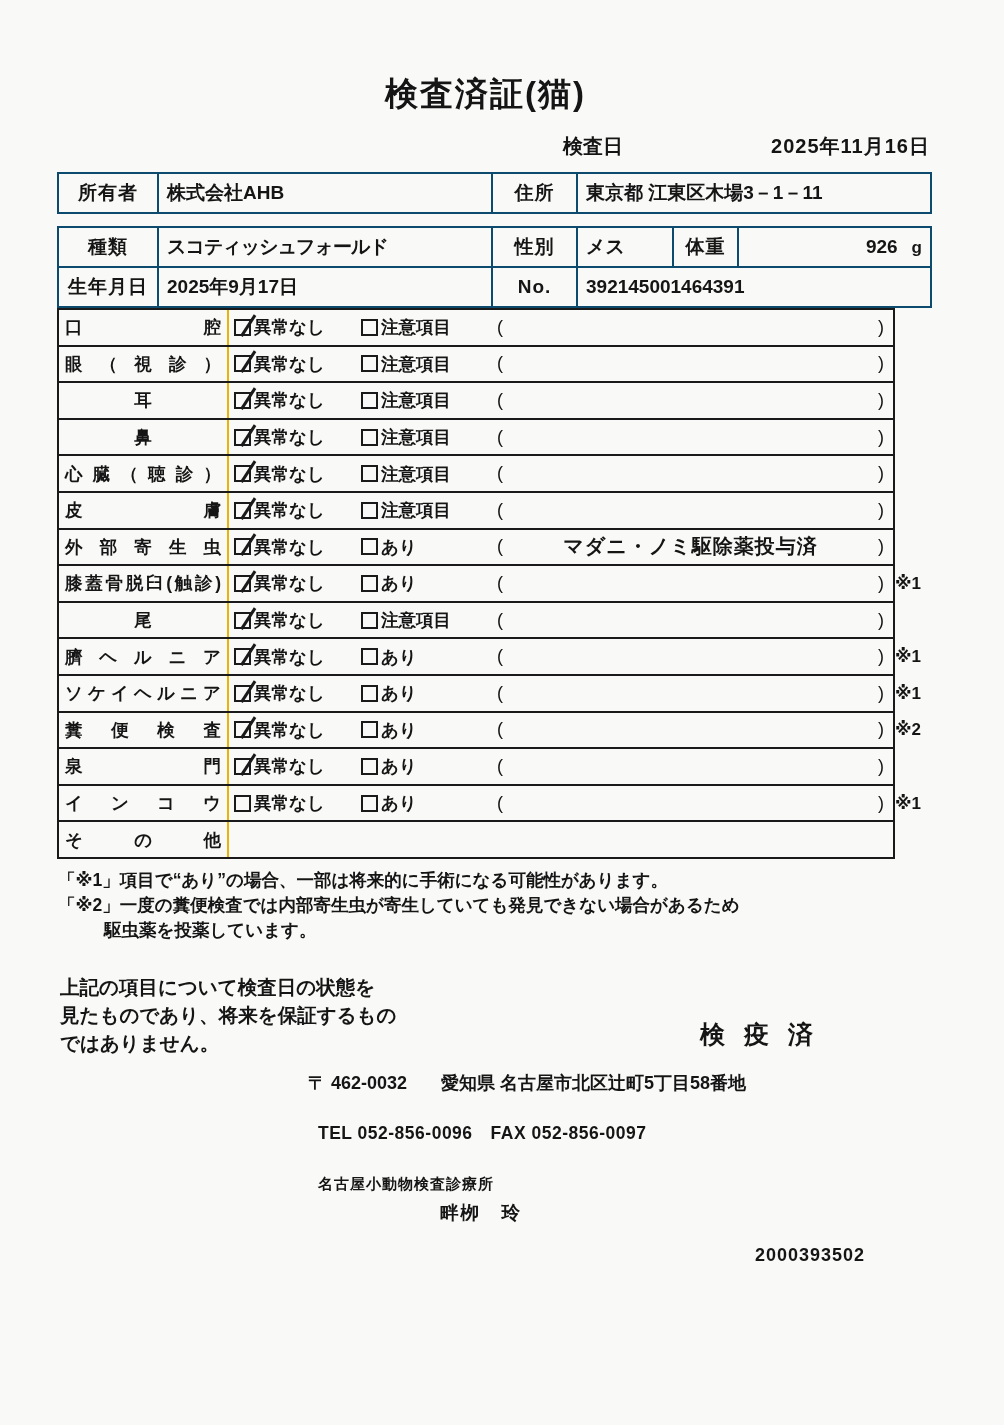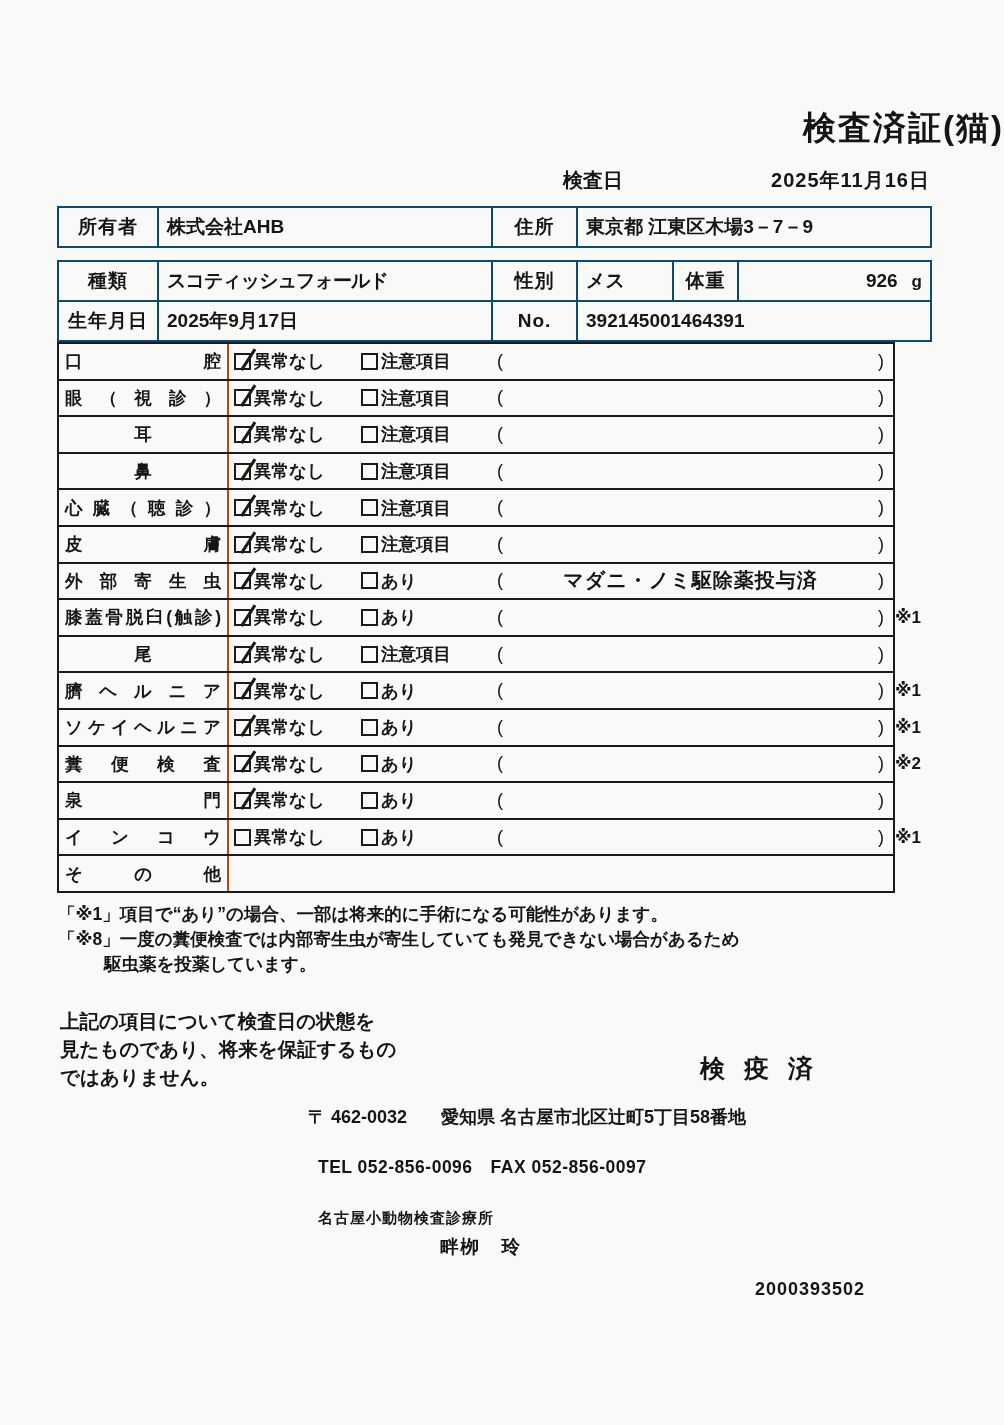--- a/index.html
+++ b/index.html
@@ -14,12 +14,11 @@
   }
   
   .title{
-    padding-top:106px;
+    padding-top:72px;
     margin:0 0 0 385px;
     font-size:33px;
     font-weight:700;
     letter-spacing:2px;
-    text-align:right;
   }
   .daterow{
     position:relative;

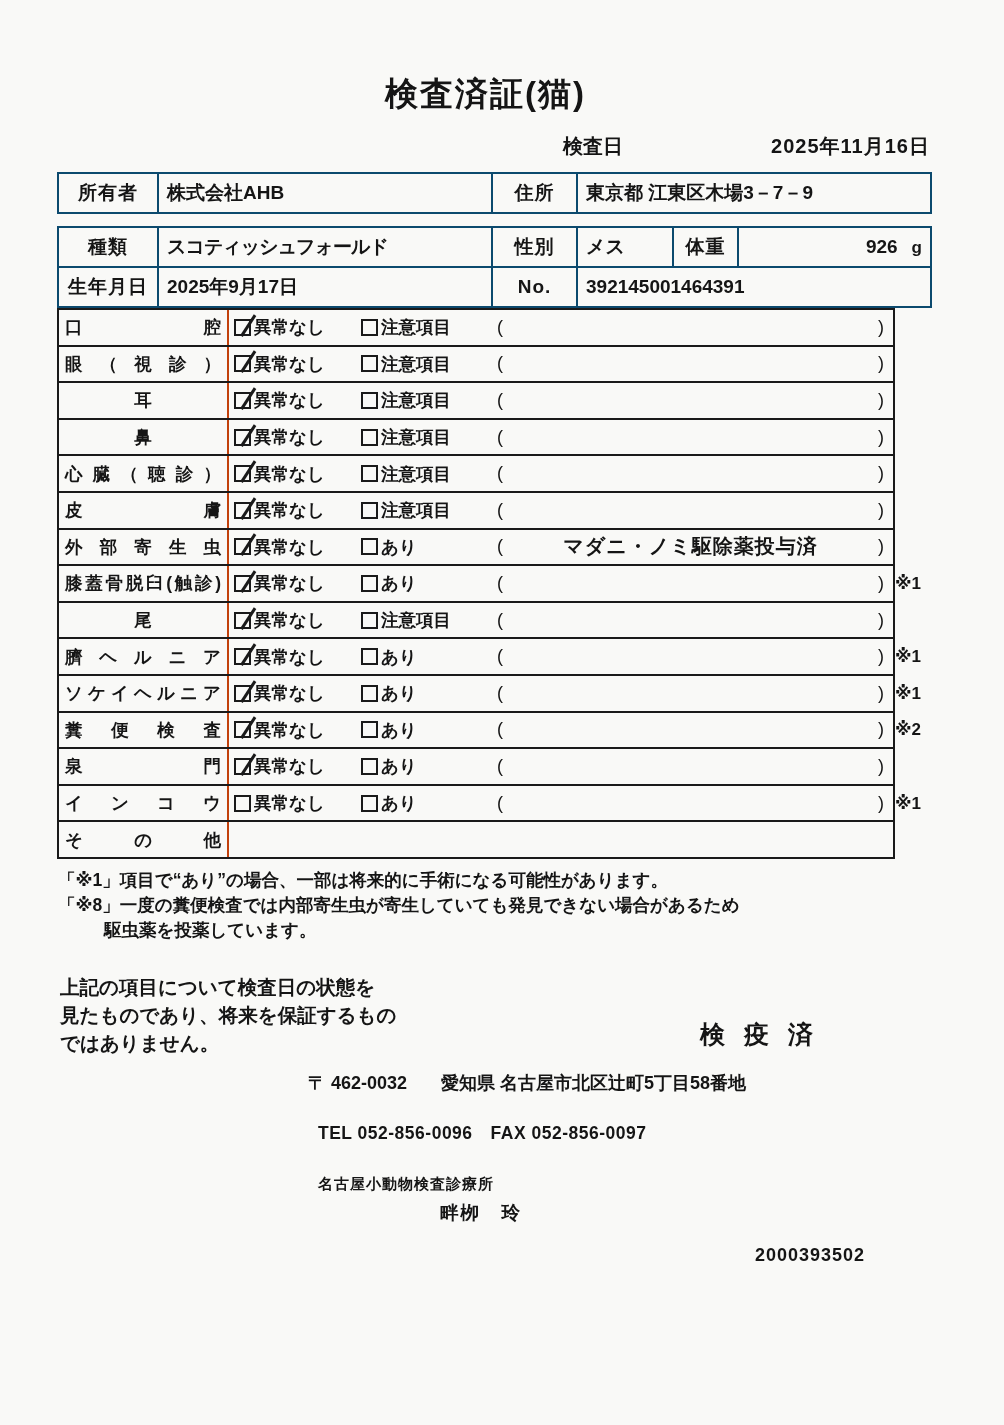--- a/index.html
+++ b/index.html
@@ -184,7 +184,7 @@
       <td class="lab">所有者</td>
       <td>株式会社AHB</td>
       <td class="lab">住所</td>
-      <td>東京都 江東区木場3－7－9</td>
+      <td>東京都 江東区木場3－1－11</td>
     </tr>
   </tbody>
     </table>

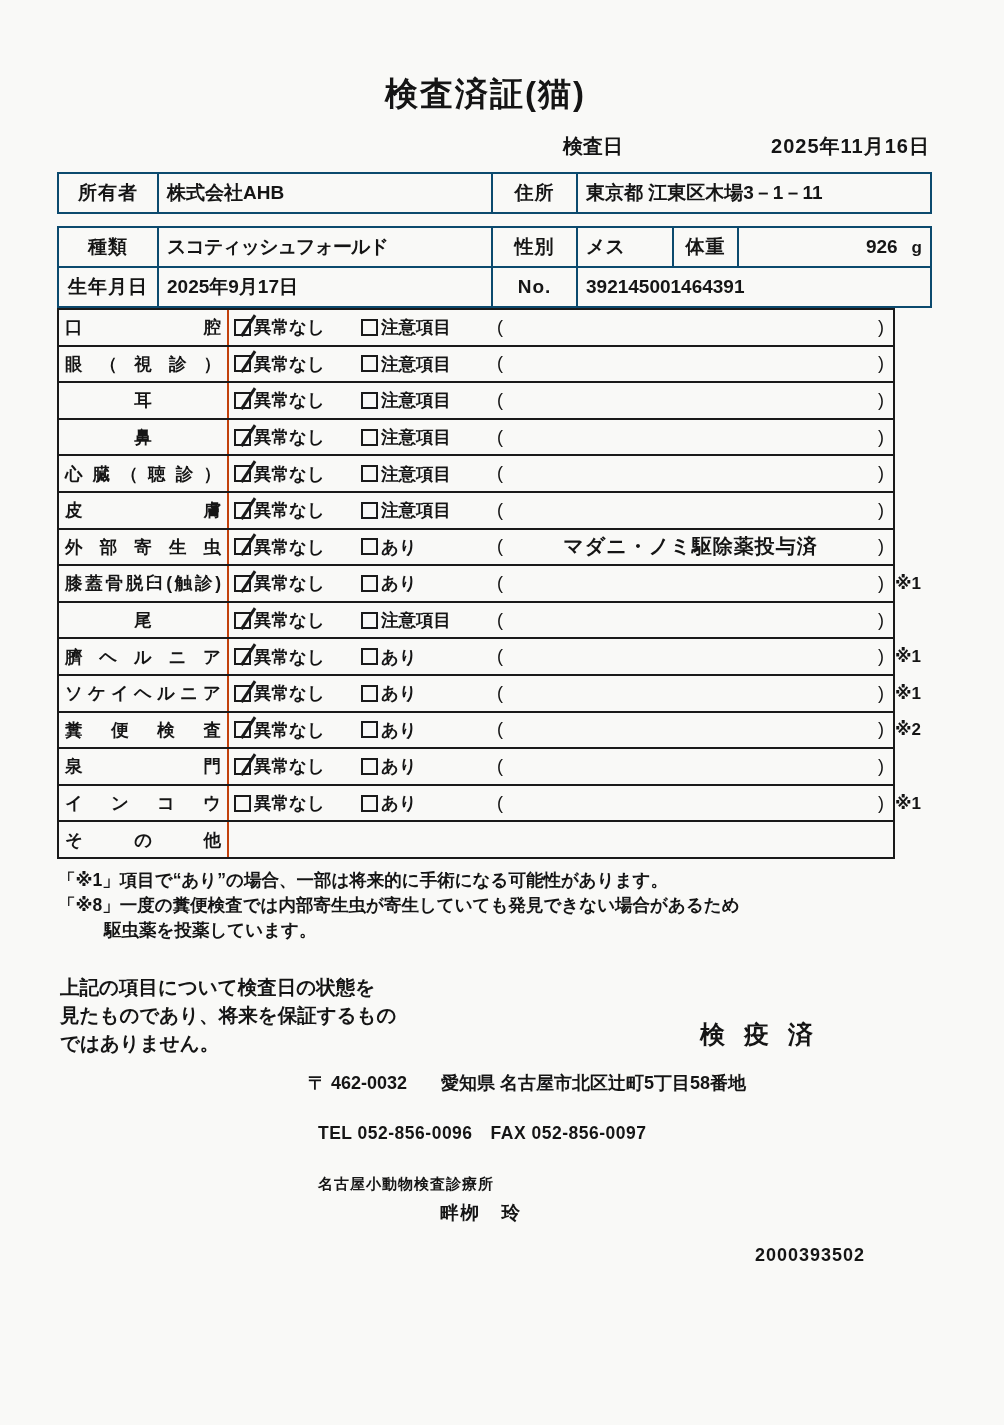--- a/index.html
+++ b/index.html
@@ -74,7 +74,7 @@
   .tname{
     width:156px;
     padding:0 6px;
-    border-right:2px solid #c2410c;
+    border-right:2px solid #eab308;
     align-self:stretch;
     display:flex;align-items:center;
     font-size:17.5px;

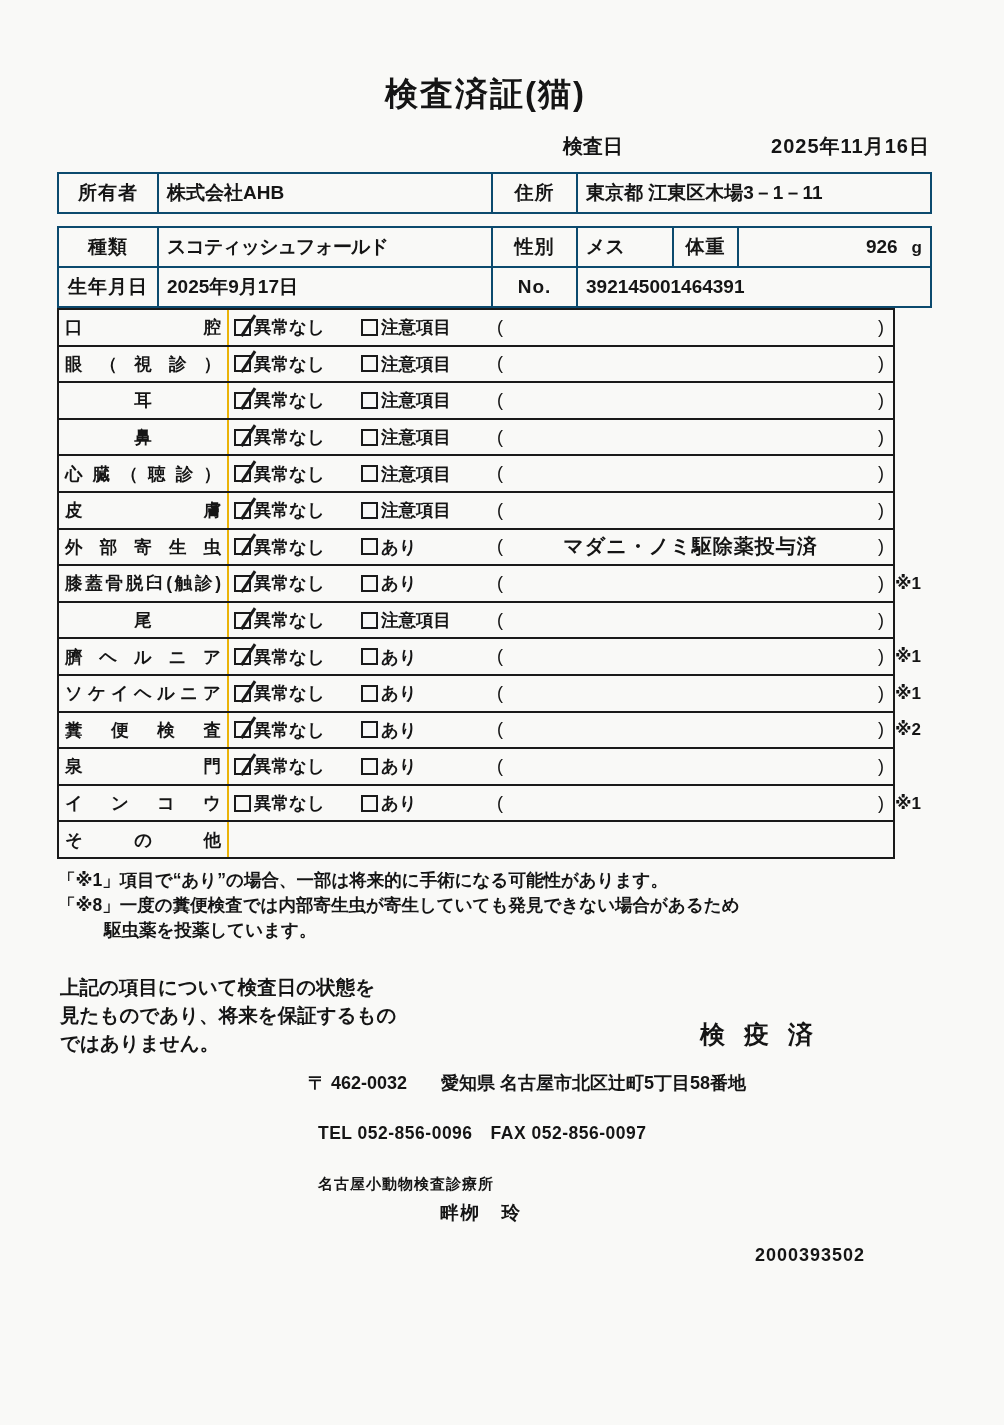--- a/index.html
+++ b/index.html
@@ -563,7 +563,7 @@
 
   <div class="footnotes">
     <div class="fn1">「※1」項目で“あり”の場合、一部は将来的に手術になる可能性があります。</div>
-    <div class="fn2">「※8」一度の糞便検査では内部寄生虫が寄生していても発見できない場合があるため</div>
+    <div class="fn2">「※2」一度の糞便検査では内部寄生虫が寄生していても発見できない場合があるため</div>
     <div class="fn3">駆虫薬を投薬しています。</div>
   </div>
 

